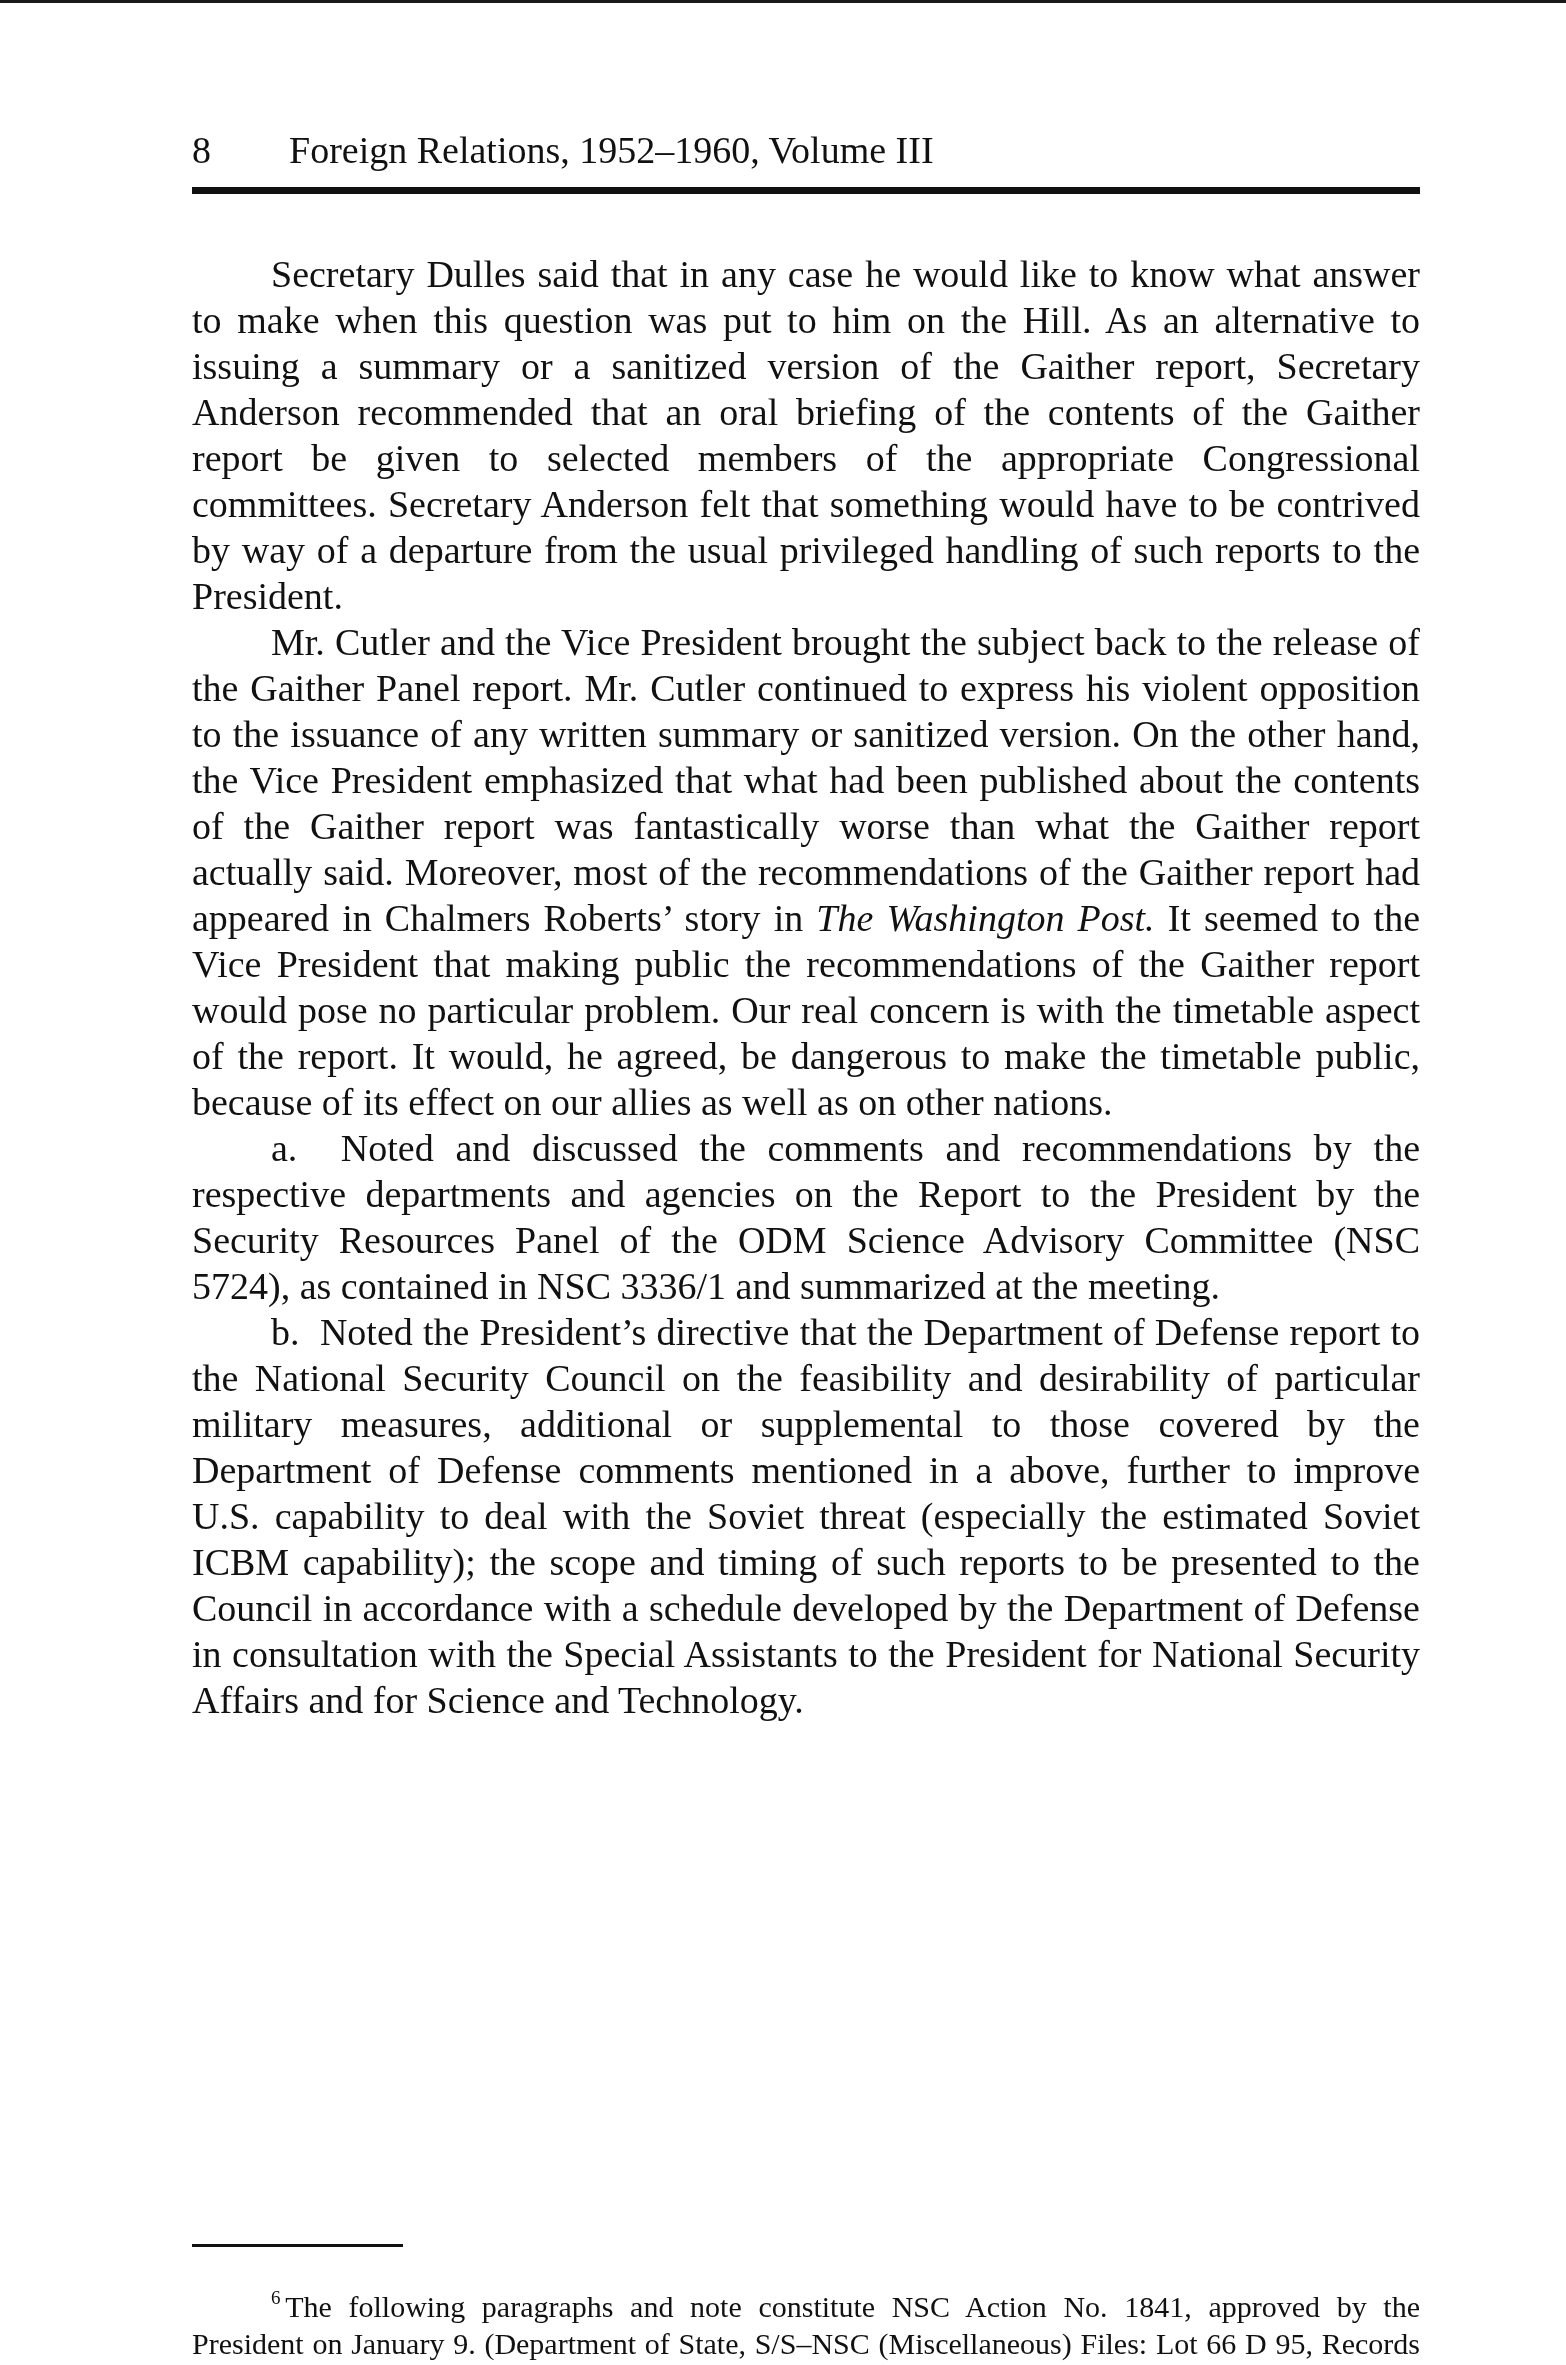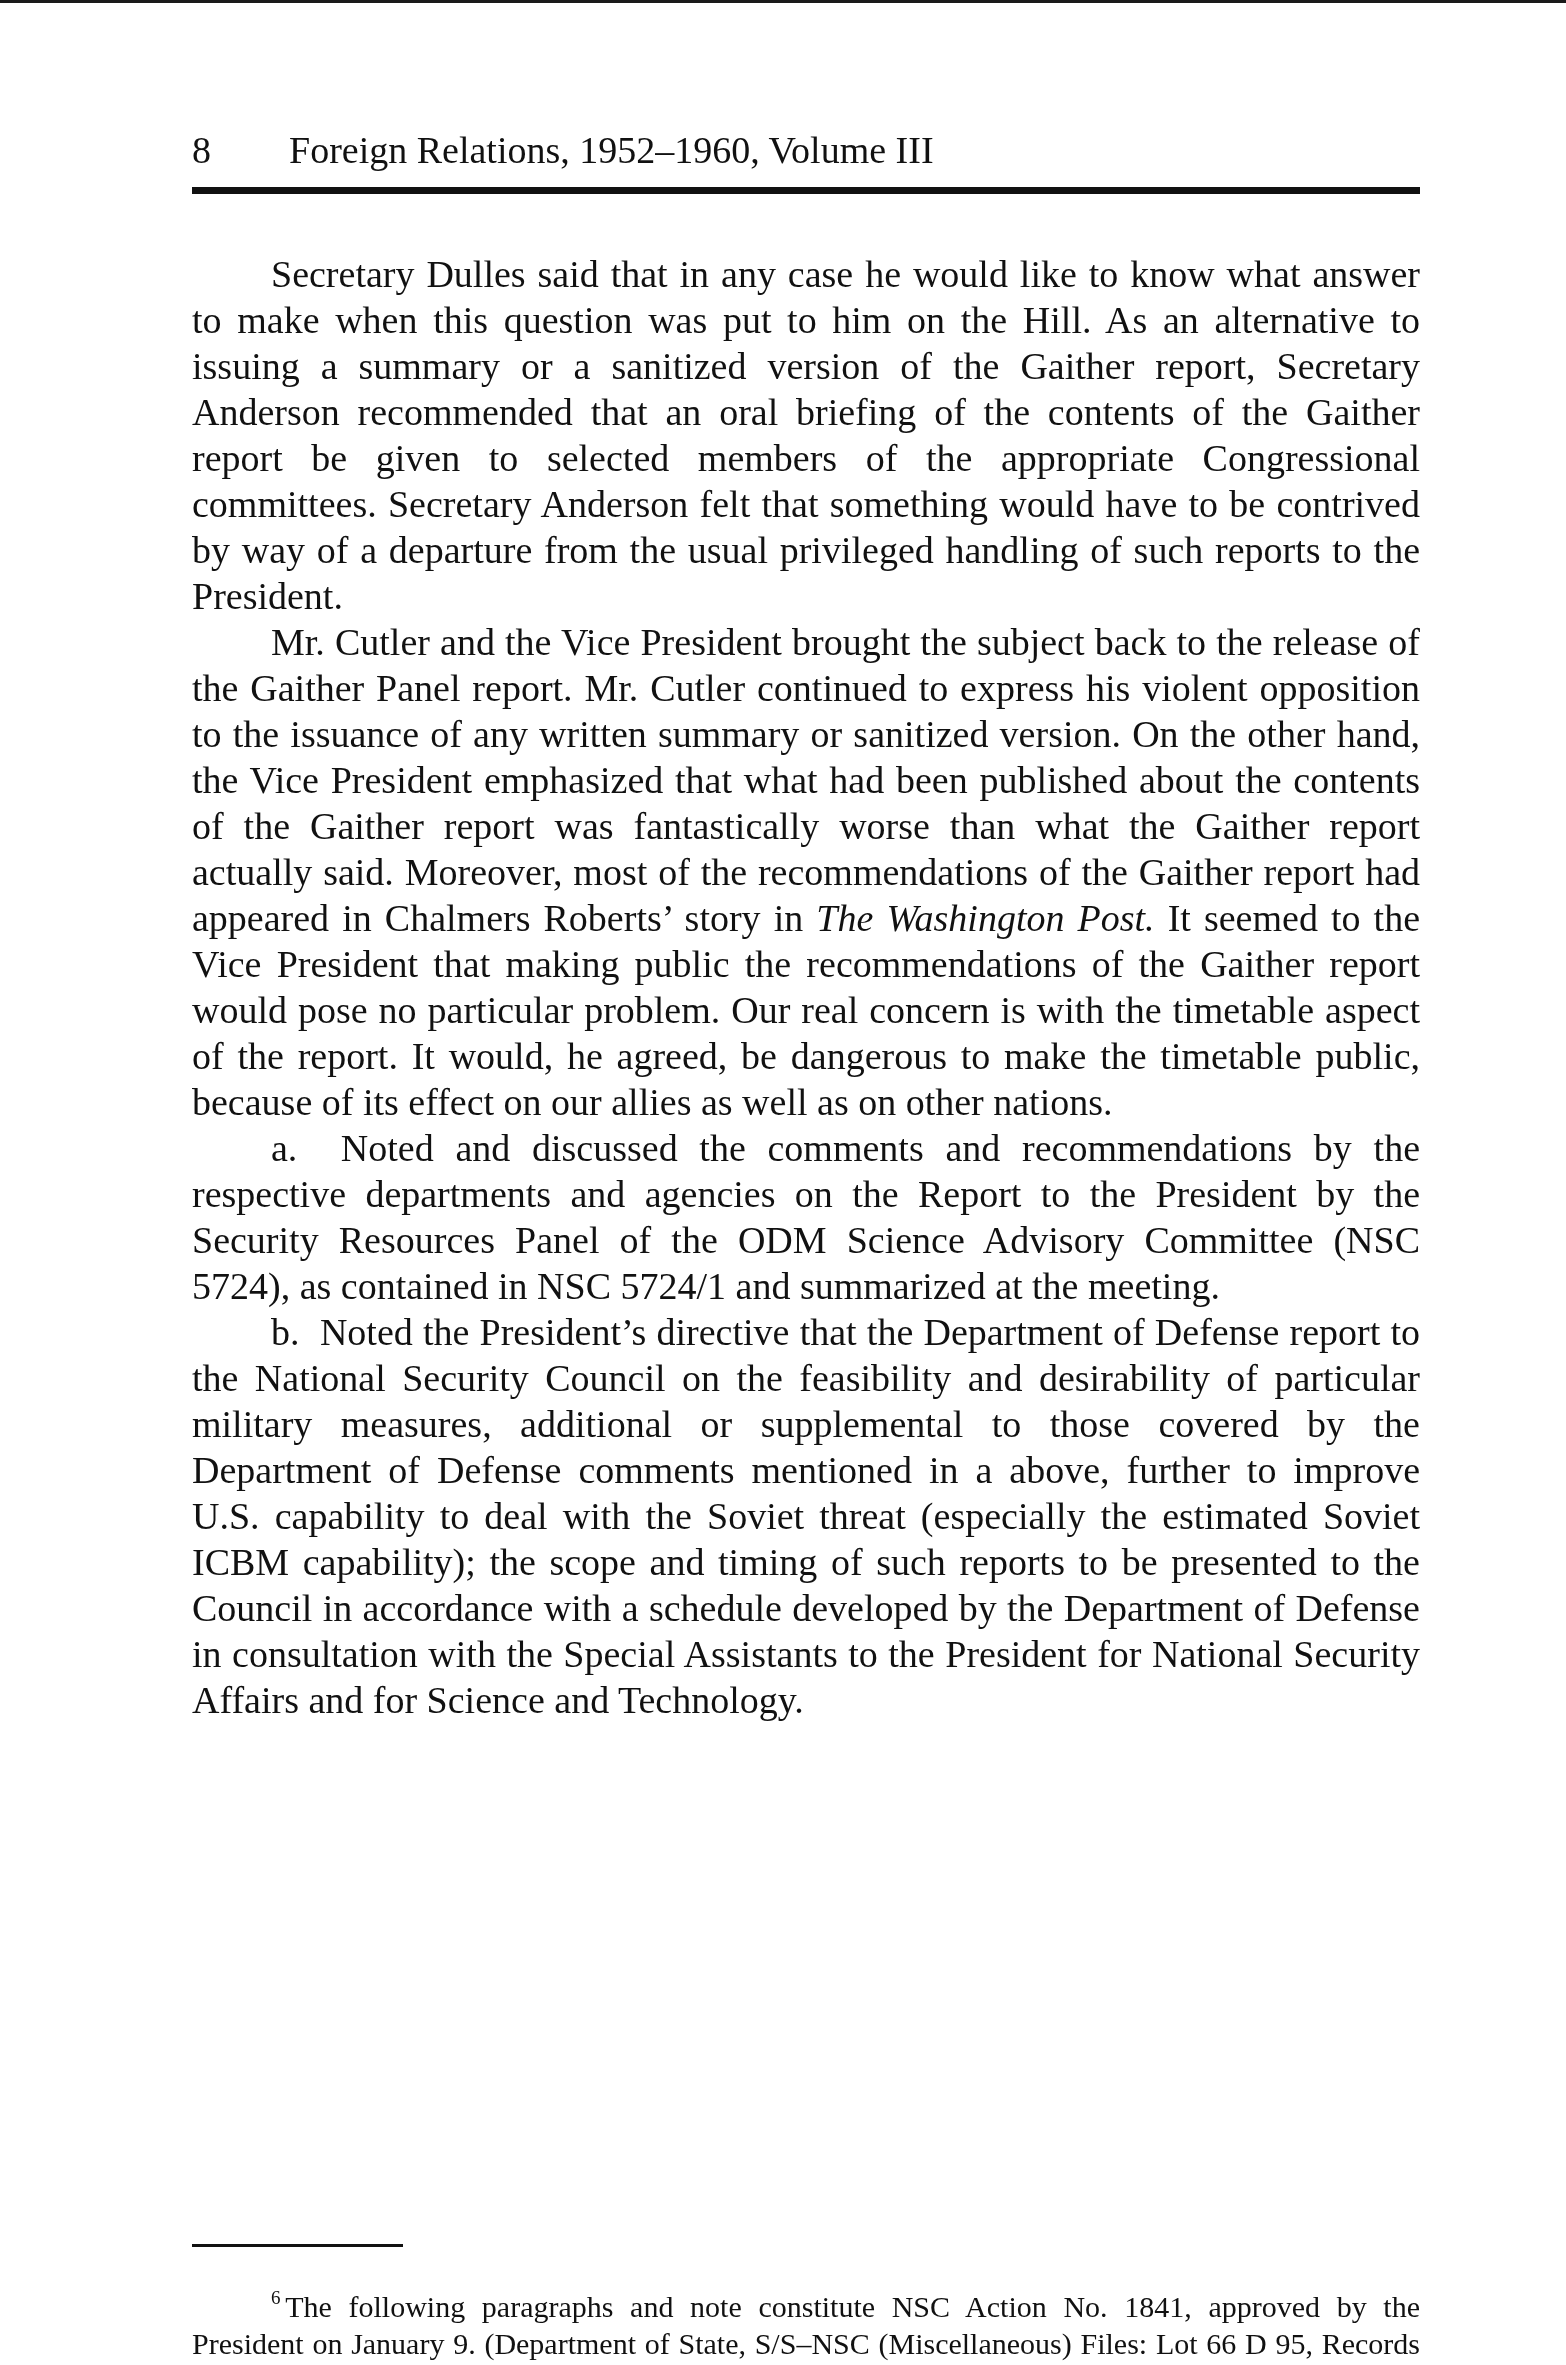--- a/index.html
+++ b/index.html
@@ -116,7 +116,7 @@
     <span>Mr. Cutler and the Vice President brought the subject back to the release of the Gaither Panel report. Mr. Cutler continued to express his violent opposition to the issuance of any written summary or sanitized version. On the other hand, the Vice President emphasized that what had been published about the contents of the Gaither report was fantastically worse than what the Gaither report actually said. Moreover, most of the recommendations of the Gaither report had appeared in Chalmers Rob­erts’ story in </span><span class="ital">The Washington Post.</span><span> It seemed to the Vice President that making public the recommendations of the Gaither report would pose no particular problem. Our real concern is with the timetable aspect of the report. It would, he agreed, be dangerous to make the timetable pub­lic, because of its effect on our allies as well as on other nations.</span>
   </p>
   <p class="noindent-item">
-    <span>a.</span>&nbsp;&nbsp;<span>Noted and discussed the comments and recommendations by the respective departments and agencies on the Report to the President by the Security Resources Panel of the ODM Science Advisory Commit­tee (NSC 5724), as contained in NSC 5724/1 and summarized at the meeting.</span>
+    <span>a.</span>&nbsp;&nbsp;<span>Noted and discussed the comments and recommendations by the respective departments and agencies on the Report to the President by the Security Resources Panel of the ODM Science Advisory Commit­tee (NSC 5724), as contained in NSC 3336/1 and summarized at the meeting.</span>
   </p>
   <p class="noindent-item">
     <span>b.</span>&nbsp;&nbsp;<span>Noted the President’s directive that the Department of Defense report to the National Security Council on the feasibility and desirability of particular military measures, additional or supplemental to those cov­ered by the Department of Defense comments mentioned in a above, fur­ther to improve U.S. capability to deal with the Soviet threat (especially the estimated Soviet ICBM capability); the scope and timing of such reports to be presented to the Council in accordance with a schedule developed by the Department of Defense in consultation with the Special Assistants to the President for National Security Affairs and for Science and Technology.</span>

